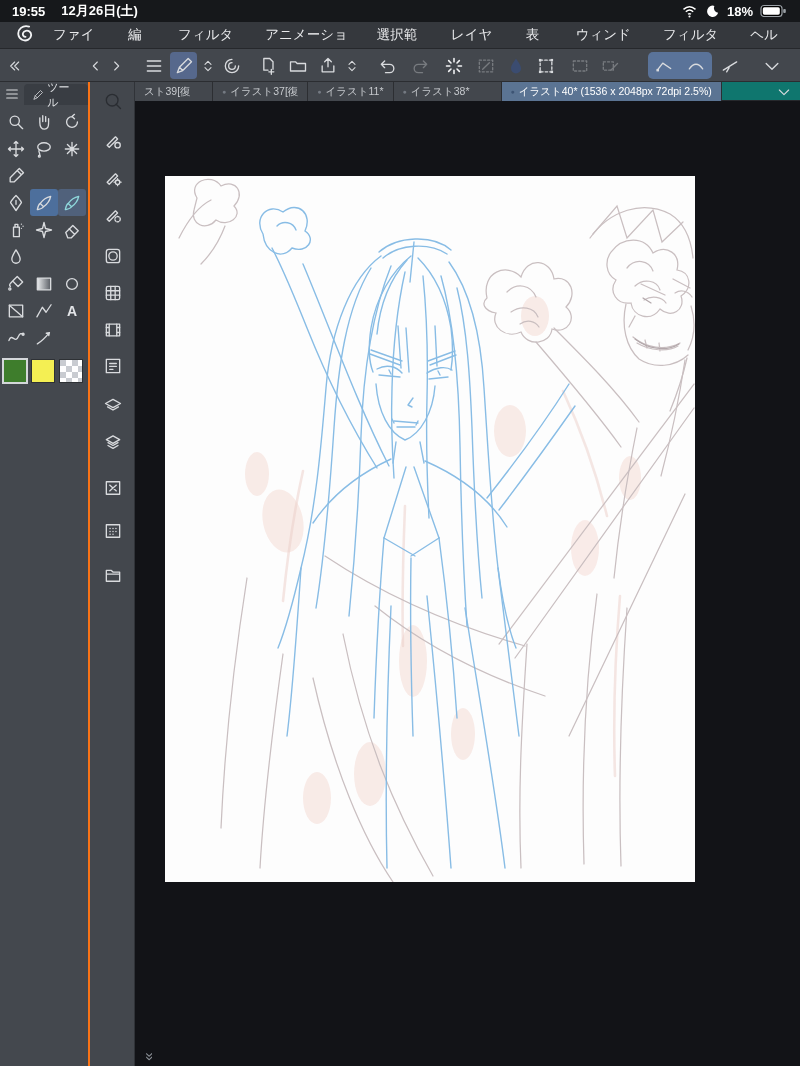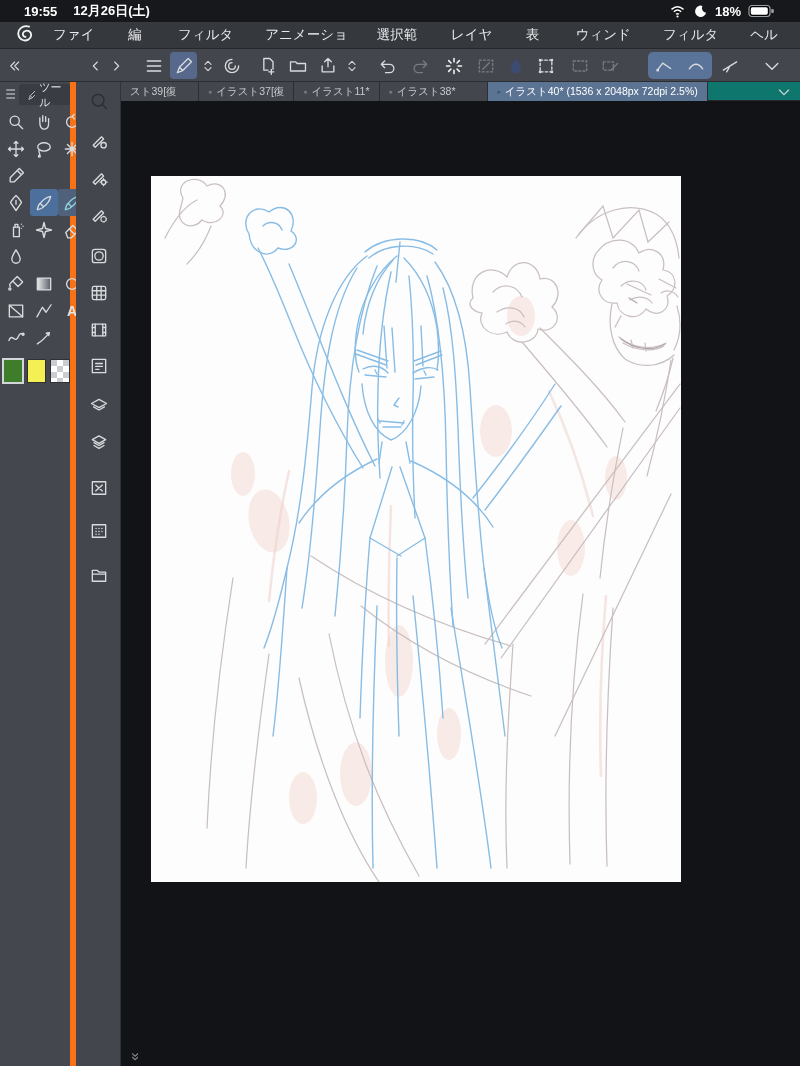--- a/index.html
+++ b/index.html
@@ -9,7 +9,7 @@
 
   
   .status-bar{position:absolute;left:0;top:0;width:800px;height:22px;background:#16181b;color:#fff;
-    display:flex;align-items:center;padding:0 24px;font-size:13px;font-weight:bold}
+    display:flex;align-items:center;padding:0 12px;font-size:13px;font-weight:bold}
   .status-left{display:flex;gap:16px;align-items:center}
   .status-right{margin-left:auto;display:flex;gap:7px;align-items:center}
   .sicon{display:block}

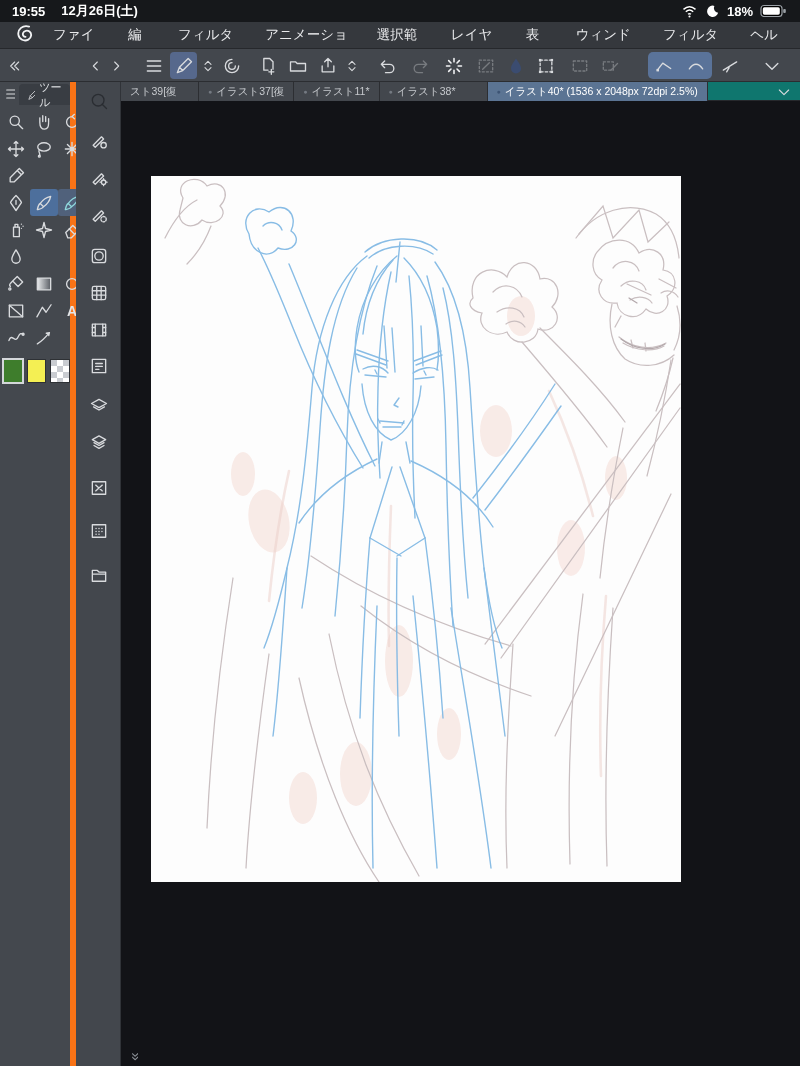--- a/index.html
+++ b/index.html
@@ -36,7 +36,7 @@
   .main{position:absolute;left:0;top:82px;width:800px;height:984px;display:flex}
 
   
-  .tool-panel{width:76px;height:100%;background:#44484e;position:relative;border-right:6px solid #f97316}
+  .tool-panel{width:90px;height:100%;background:#44484e;position:relative;border-right:2px solid #f97316}
   .tp-head{display:flex;align-items:center;height:23px;padding-left:4px;gap:4px}
   .tp-tab{display:flex;align-items:center;gap:4px;background:#393d43;border-radius:4px 4px 0 0;height:21px;
     padding:0 8px;color:#dfe1e4;font-size:11px;margin-top:2px}

